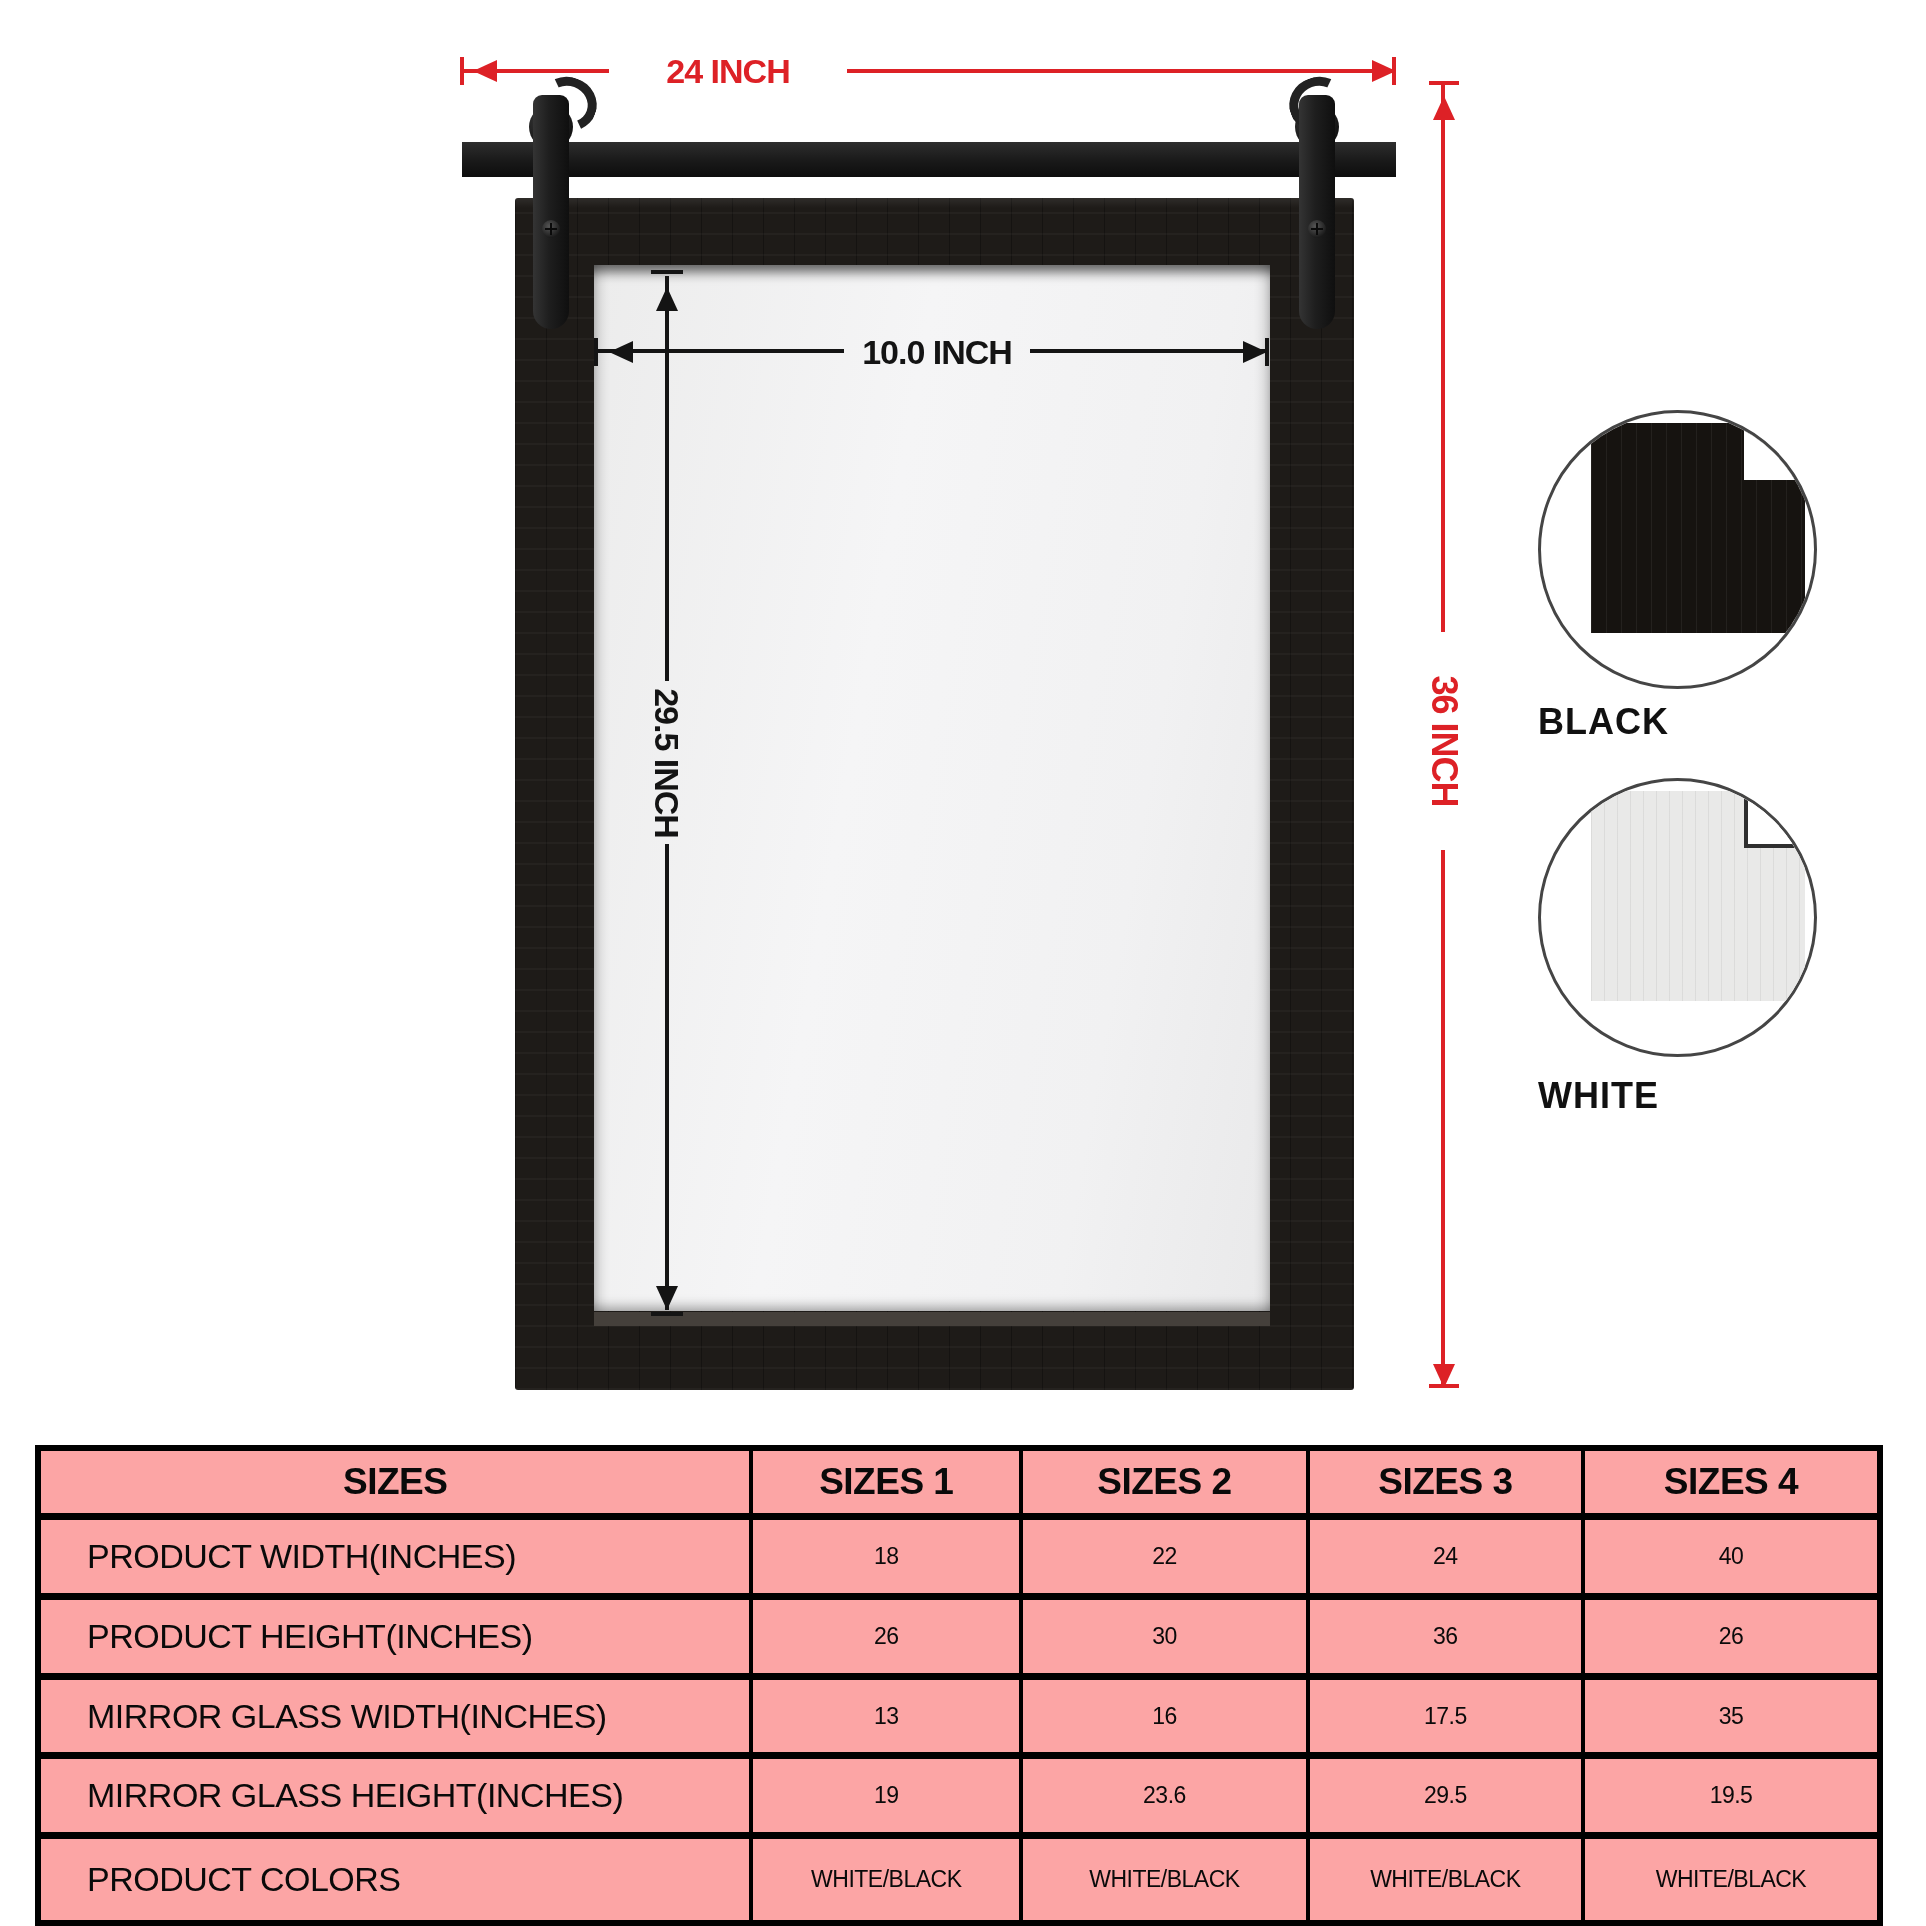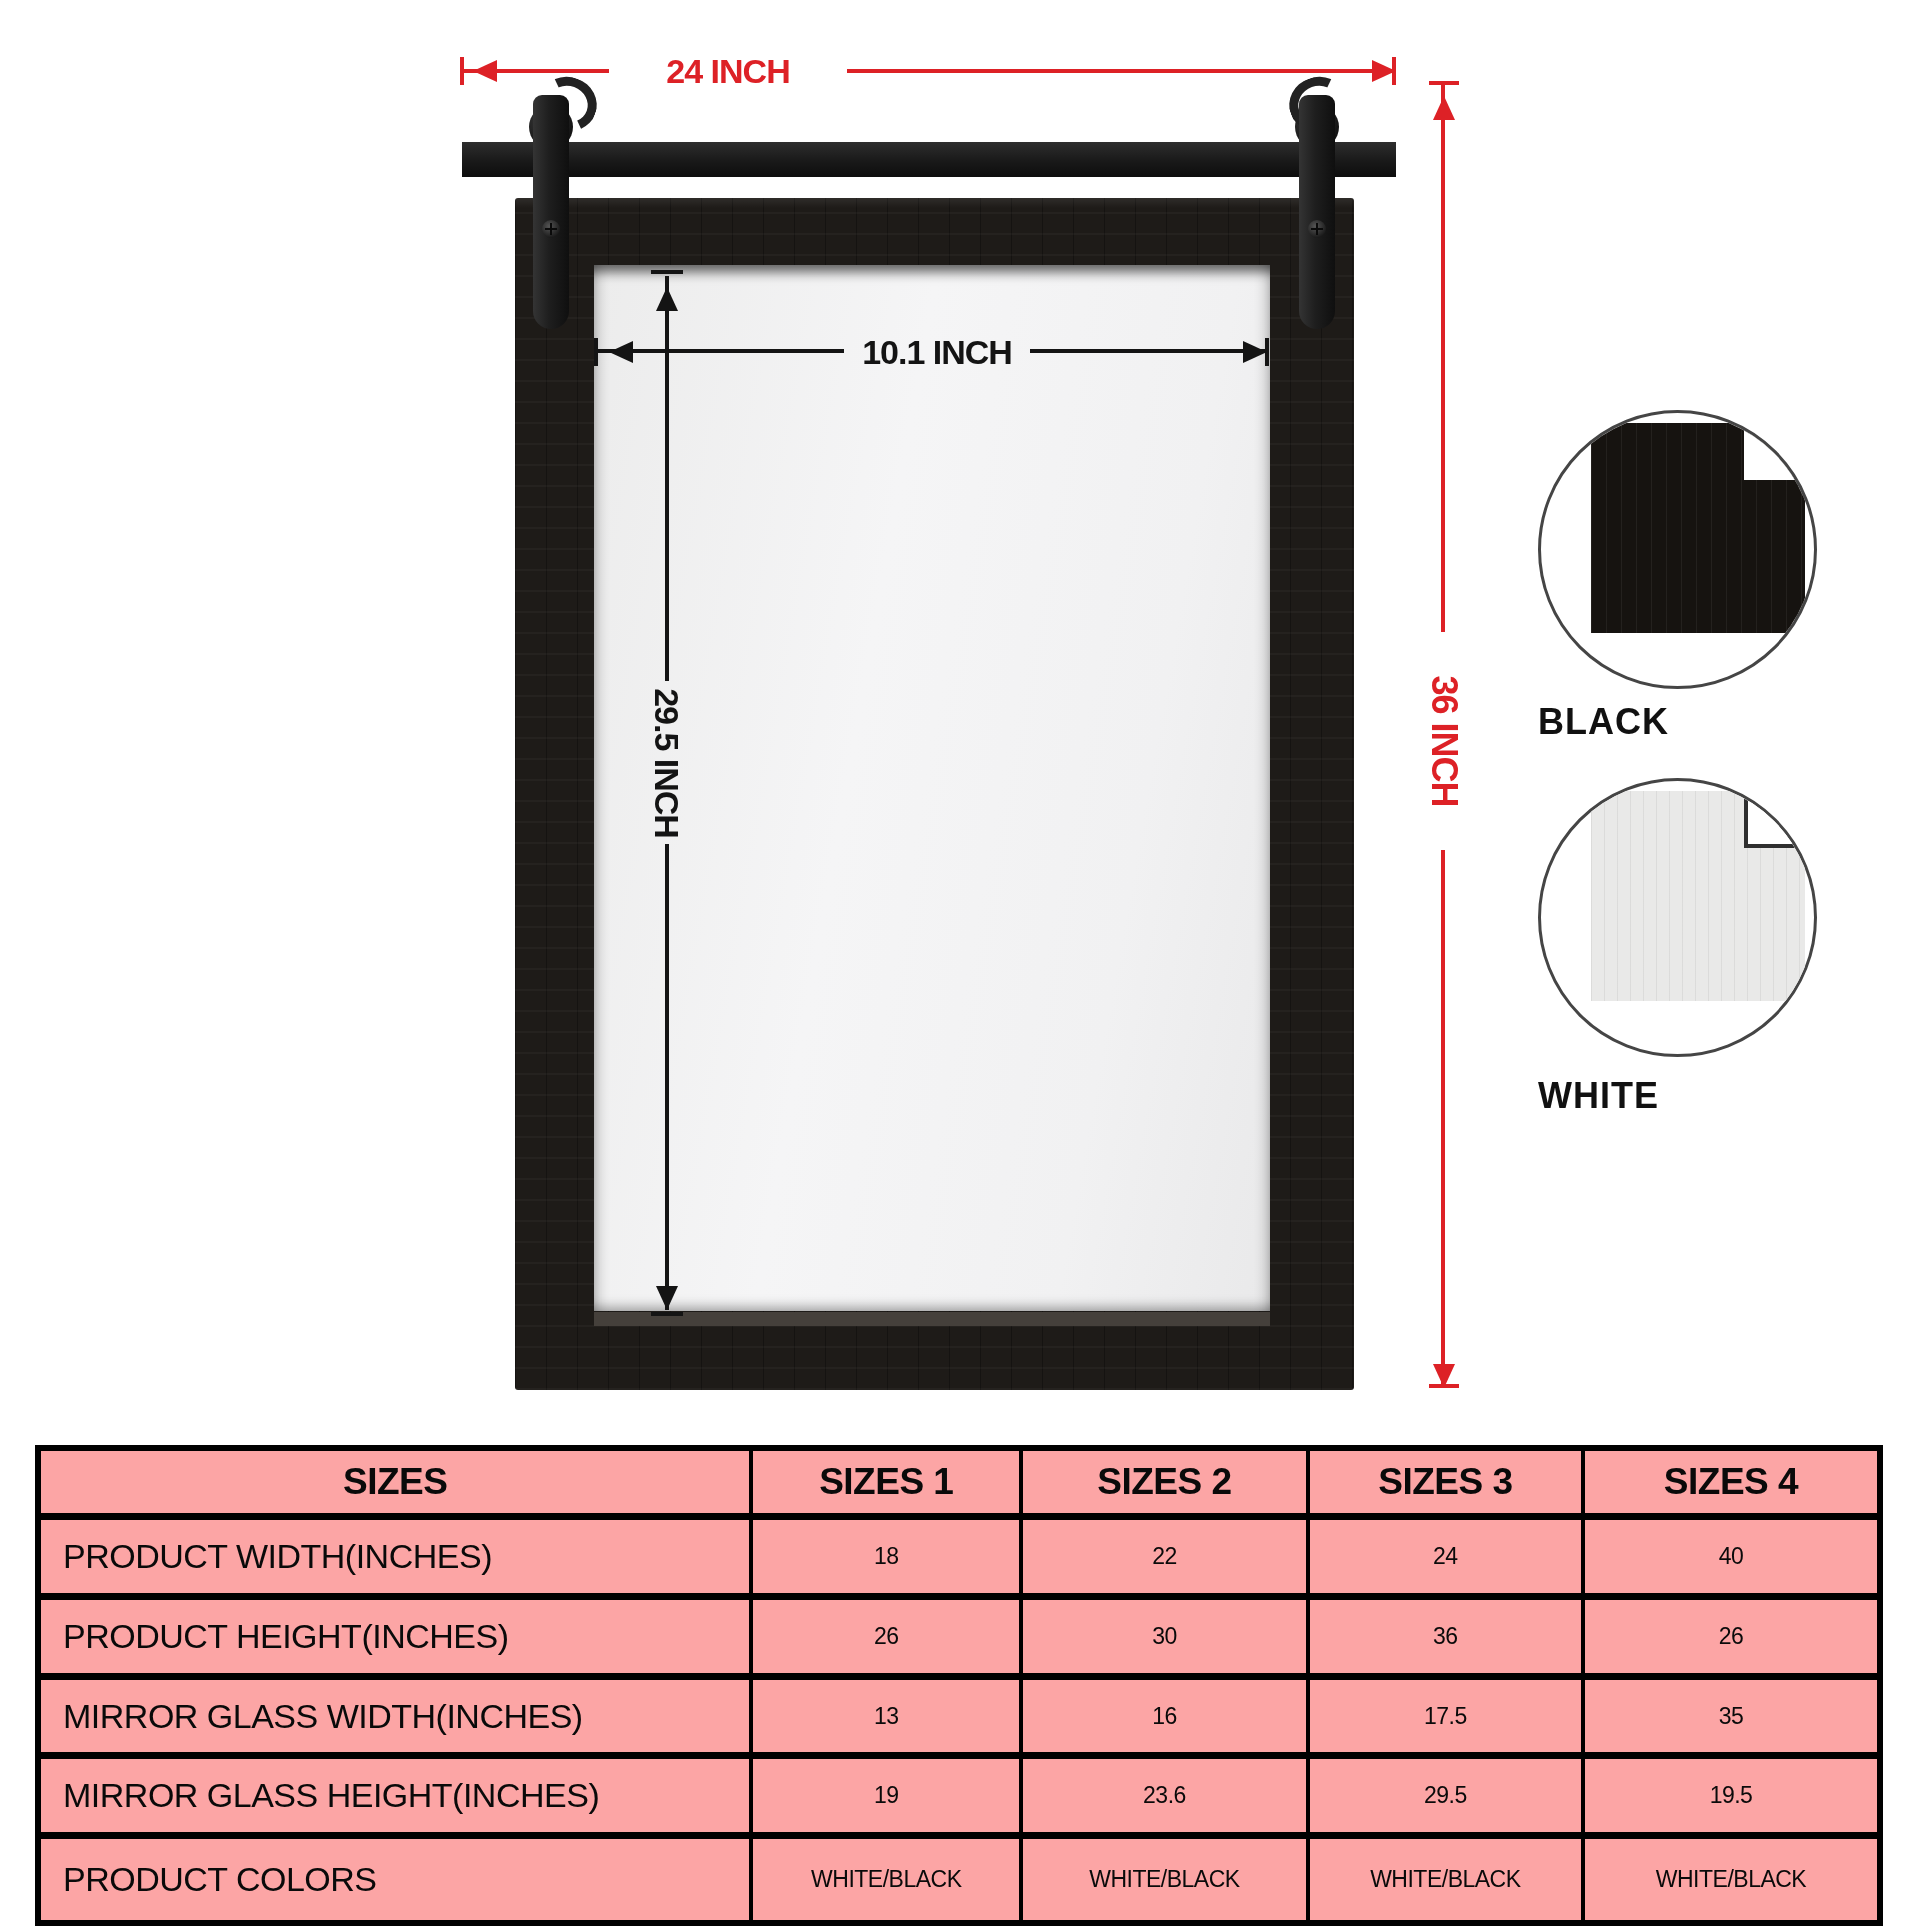--- a/index.html
+++ b/index.html
@@ -161,7 +161,7 @@
   <div class="dl blk-bg d175-tr"></div>
   <div class="arrow d175-al"></div>
   <div class="arrow d175-ar"></div>
-  <div class="dim-label blk-t d175-label">10.1 INCH</div>
+  <div class="dim-label blk-t d175-label">10.0 INCH</div>
 
   <div class="dl blk-bg d295-st"></div>
   <div class="dl blk-bg d295-sb"></div>

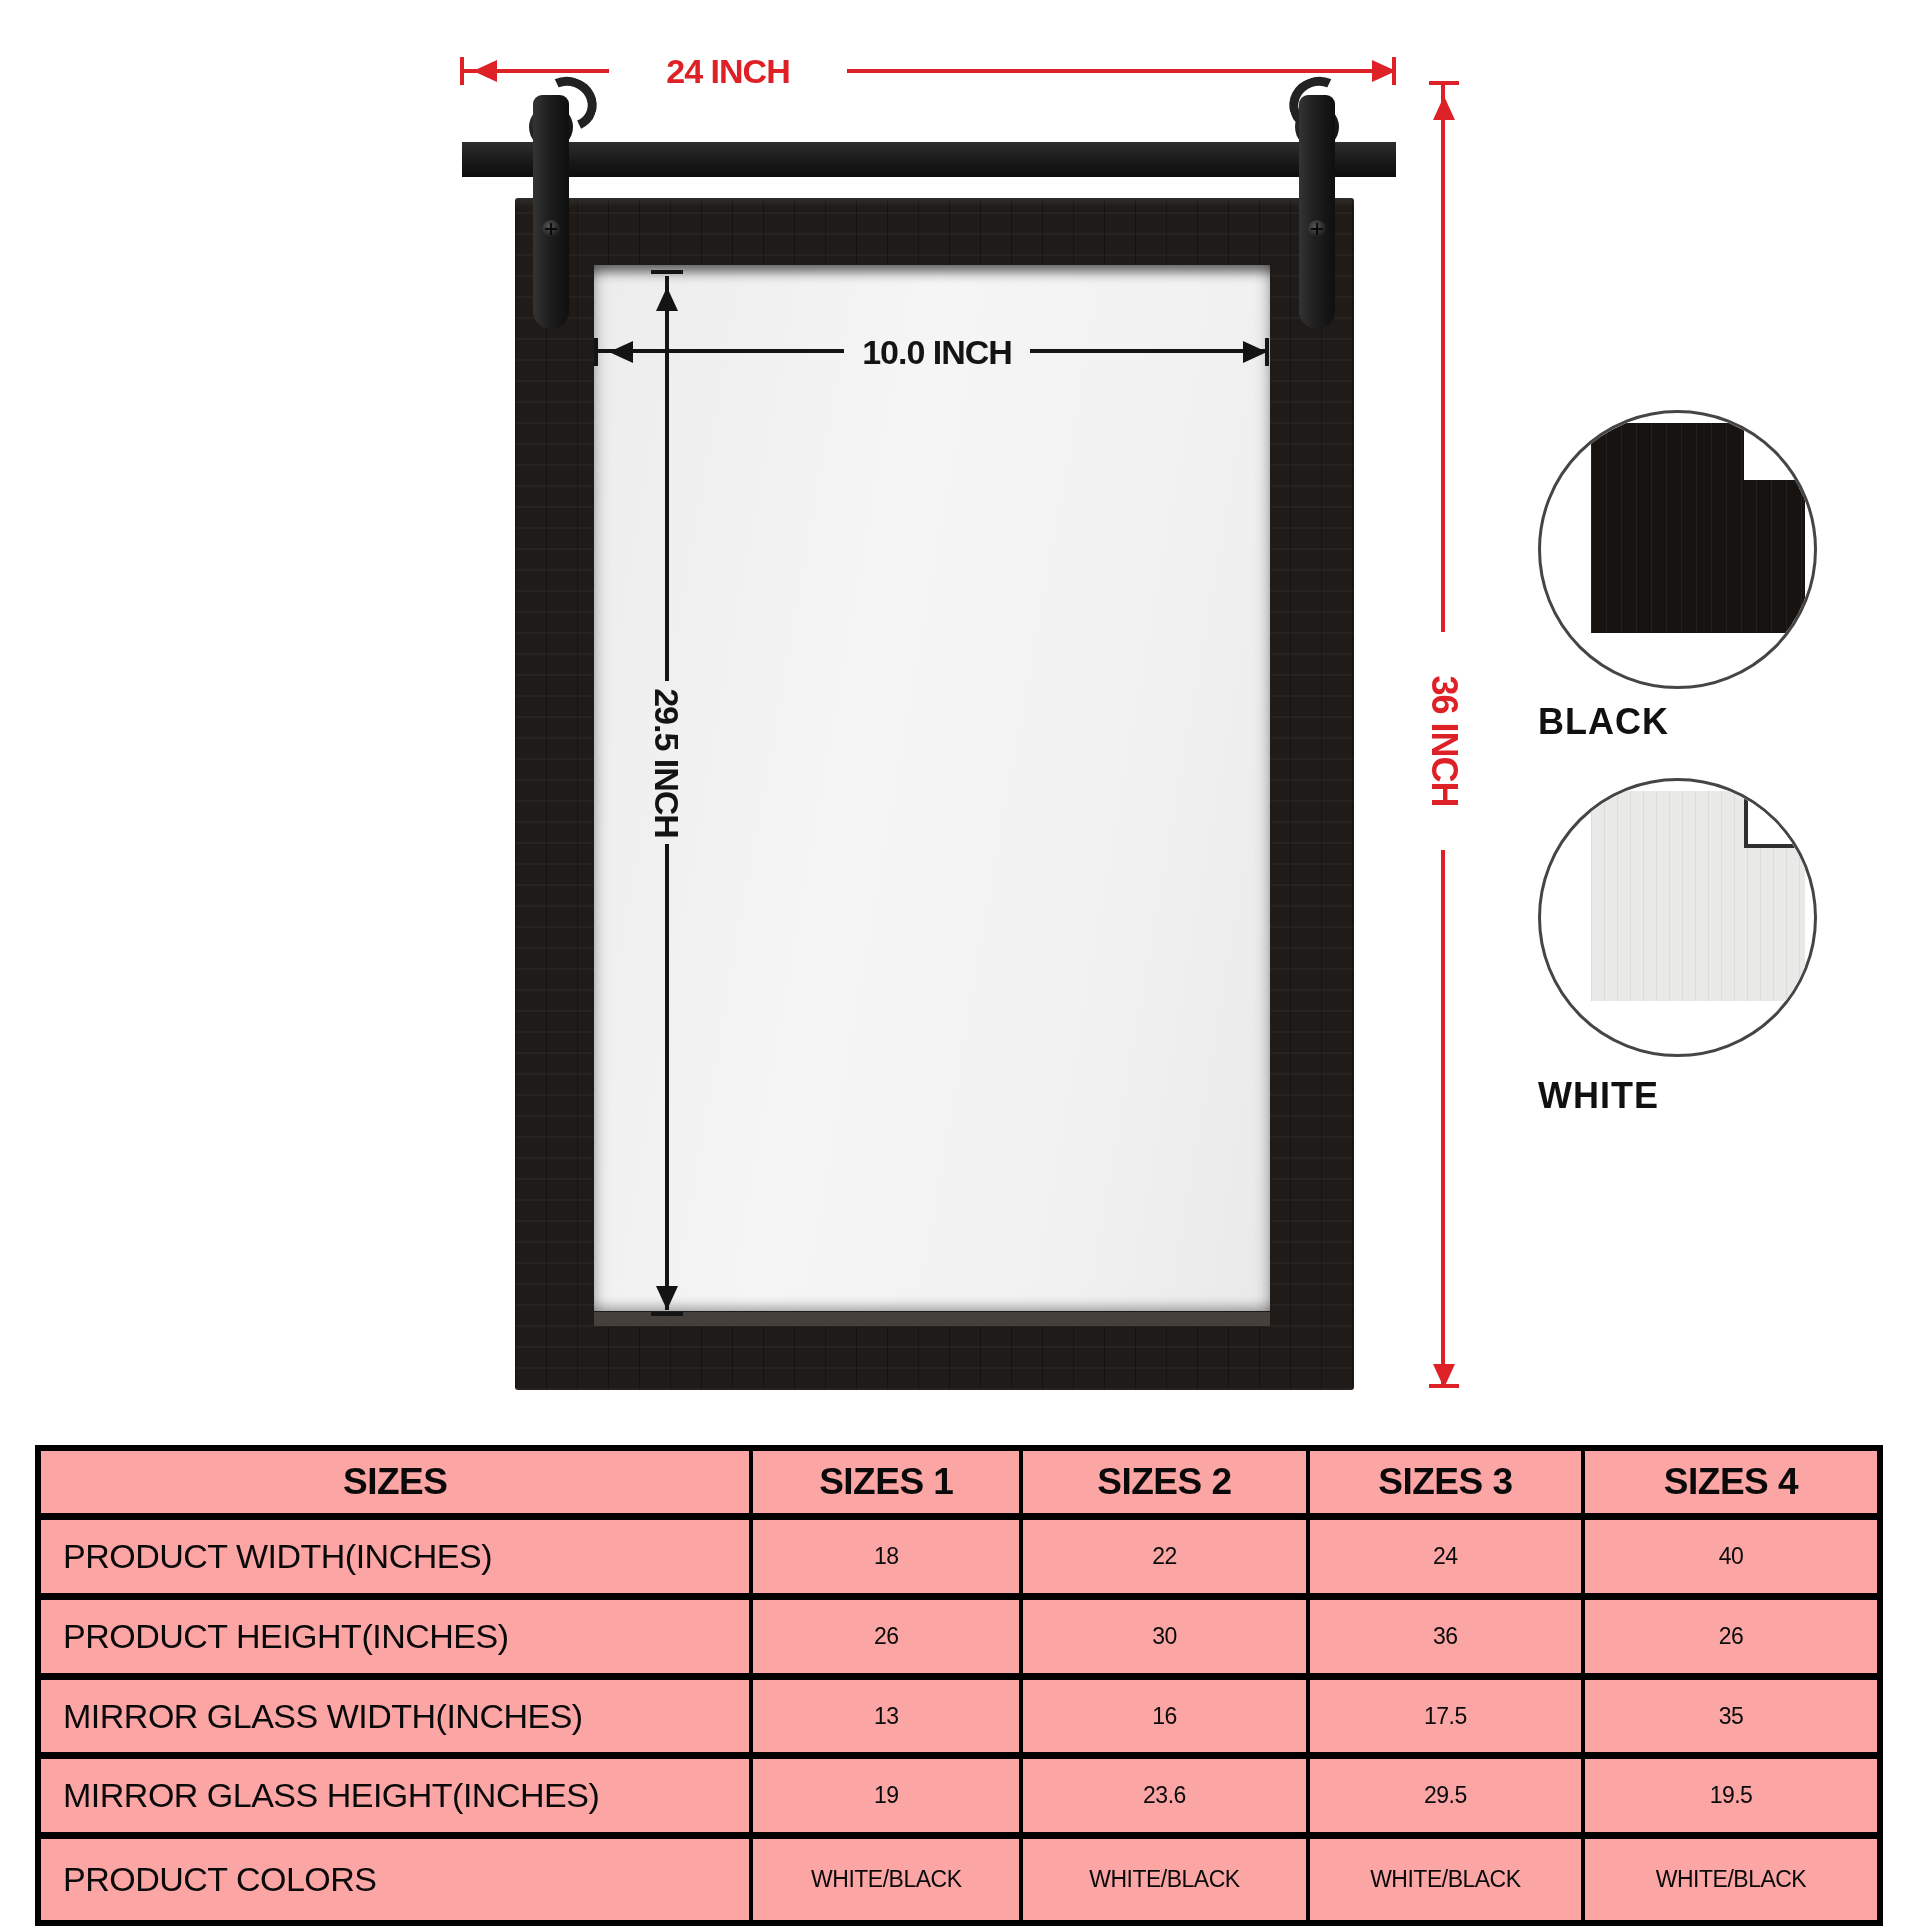--- a/index.html
+++ b/index.html
@@ -113,7 +113,7 @@
   .cell.last-col{border-right:none;}
   .cell.last-row{border-bottom:none;}
   .cell.head{font-weight:bold;font-size:37px;}
-  .cell.lbl{justify-content:flex-start;padding-left:22px;font-size:34px;}
+  .cell.lbl{justify-content:flex-start;padding-left:46px;font-size:34px;}
 </style>
 </head>
 <body>

